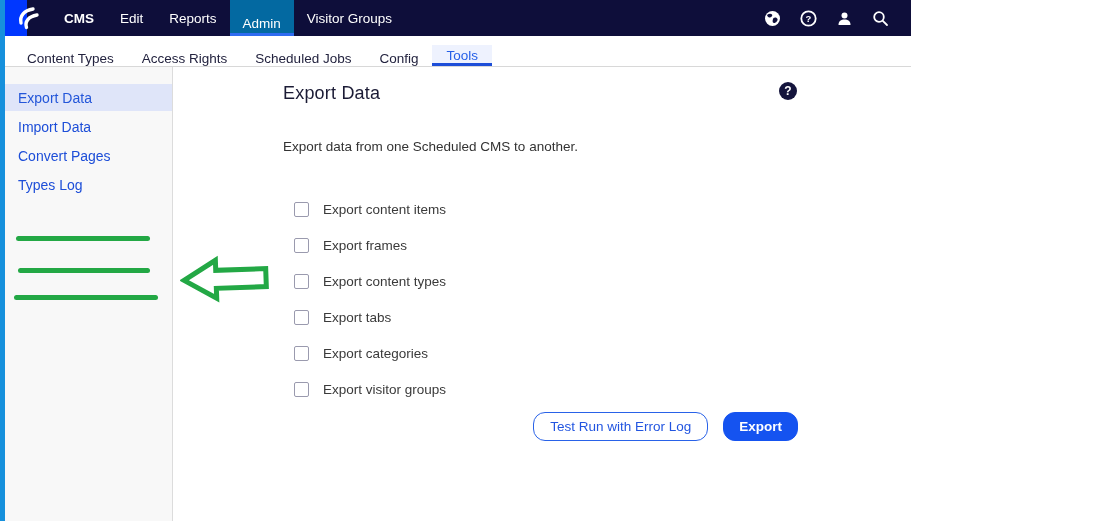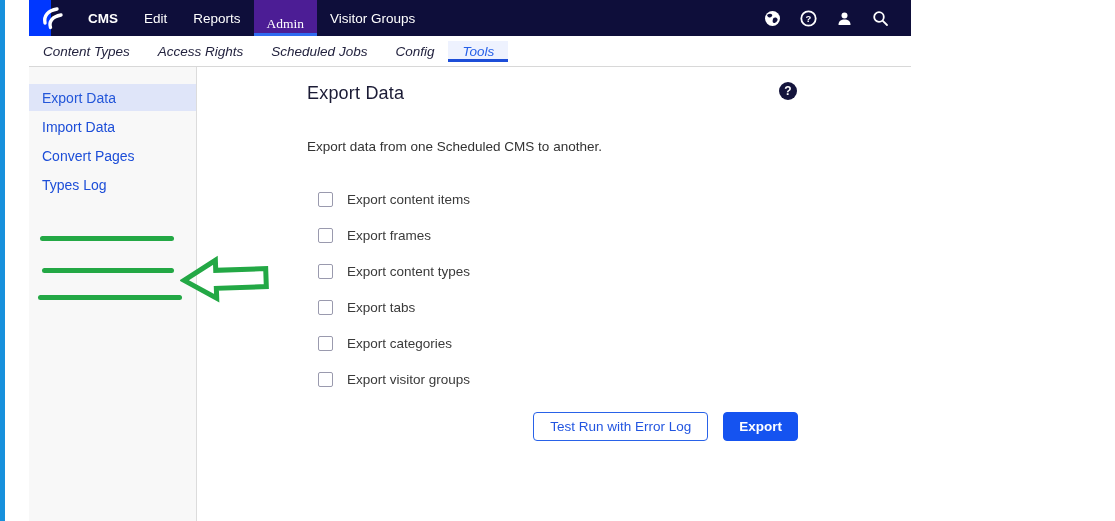--- a/index.html
+++ b/index.html
@@ -5,7 +5,7 @@
   * { margin:0; padding:0; box-sizing:border-box; }
   html,body { width:1115px; height:521px; overflow:hidden; }
   body { font-family:"Liberation Sans", sans-serif; background:#fff; }
-  .page { position:relative; width:911px; height:521px; display:flex;gap:24px; }
+  .page { position:relative; width:911px; height:521px; display:flex; }
 
   
   .edge-strip { width:5px; height:100%; background:#1690dc; flex:0 0 5px; }

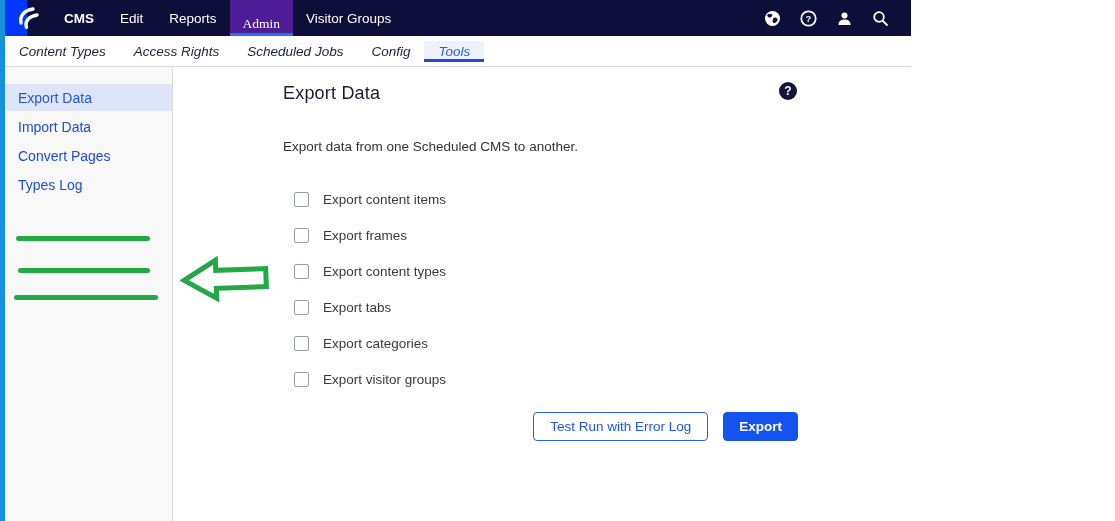--- a/index.html
+++ b/index.html
@@ -19,7 +19,7 @@
   .brand-mark { position:absolute; left:7px; top:4px; }
   .topnav-item { display:flex; align-items:center; padding:0 13px; font-size:13.5px; cursor:pointer; }
   .topnav-item.bold { font-weight:bold; }
-  .topnav-item.active { background:#4c1d95; border-bottom:3px solid #2f6bf0; padding-top:14px;font-family:Liberation Serif, serif; }
+  .topnav-item.active { background:#0369a1; border-bottom:3px solid #2f6bf0; padding-top:14px; }
   .topnav-icons { margin-left:auto; display:flex; align-items:center; gap:19px; padding-right:22px; }
   .tn-icon { width:17px; height:17px; display:flex; align-items:center; justify-content:center; cursor:pointer; }
 

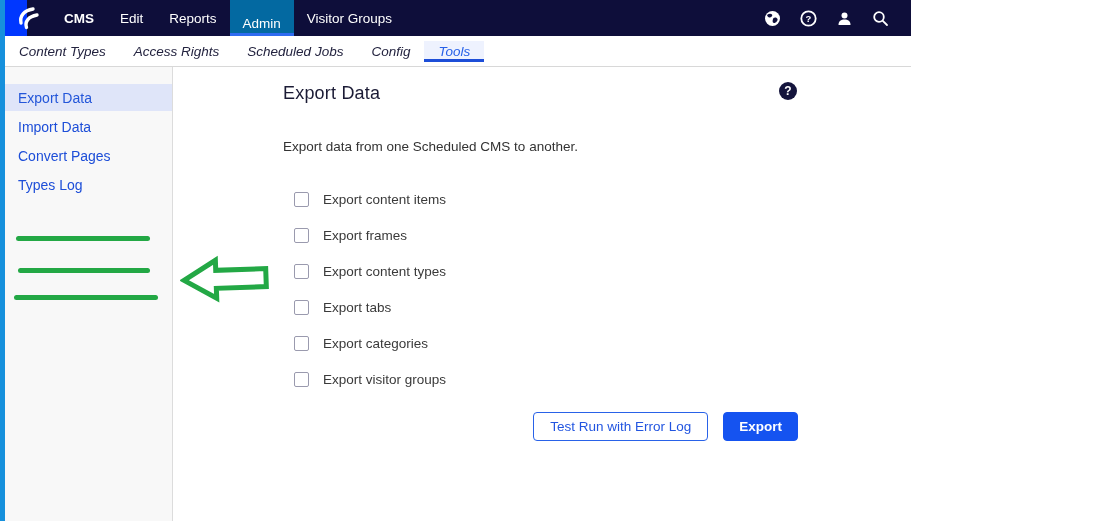--- a/index.html
+++ b/index.html
@@ -24,7 +24,7 @@
   .tn-icon { width:17px; height:17px; display:flex; align-items:center; justify-content:center; cursor:pointer; }
 
   
-  .subnav { height:31px; background:#fff; border-bottom:1px solid #d8d8d8; display:flex; align-items:center; padding-left:0;font-style:italic; }
+  .subnav { height:31px; background:#fff; border-bottom:1px solid #d8d8d8; display:flex; align-items:flex-end; padding-left:8px; }
   .subnav-item { display:flex; align-items:center; padding:0 14px; font-size:13.5px; color:#23233f; cursor:pointer; }
   .subnav-item.active { color:#2660e8; background:#eef2fe; border-bottom:3px solid #1d4ed8; padding-top:3px; }
 

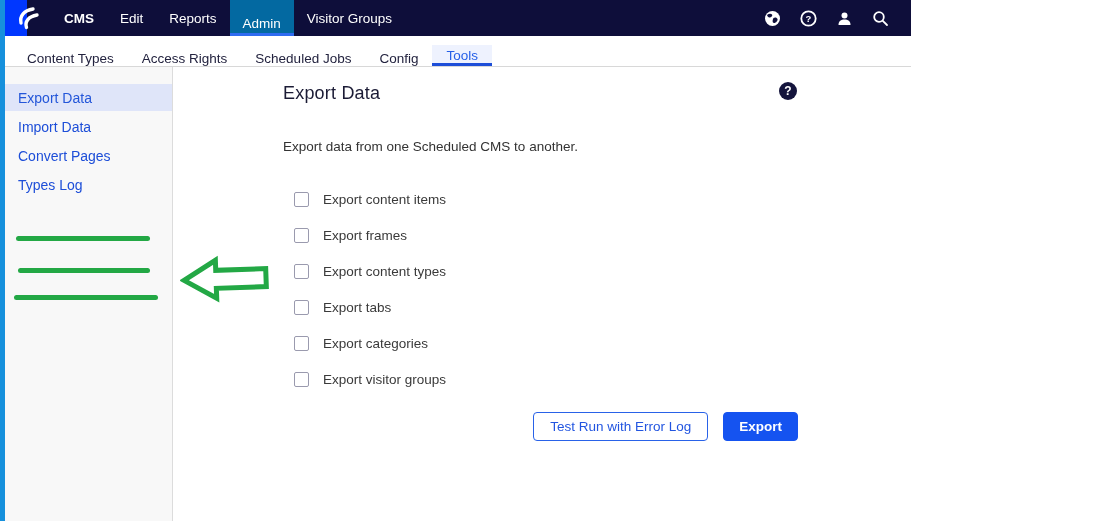--- a/index.html
+++ b/index.html
@@ -45,7 +45,7 @@
                  display:flex; align-items:center; justify-content:center; cursor:pointer; }
   .desc { margin-top:35px; font-size:13.5px; color:#333; }
   .check-list { margin-top:27px; margin-left:11px; }
-  .check-row { height:36px; display:flex; align-items:center; }
+  .check-row { height:36px; display:flex; align-items:flex-end; }
   .check-row input[type="checkbox"] { appearance:none; -webkit-appearance:none; width:15px; height:15px;
         border:1px solid #9a9aae; border-radius:2px; background:#fff; cursor:pointer; }
   .check-row label { margin-left:14px; font-size:13.5px; color:#3a3a3a; cursor:pointer; }

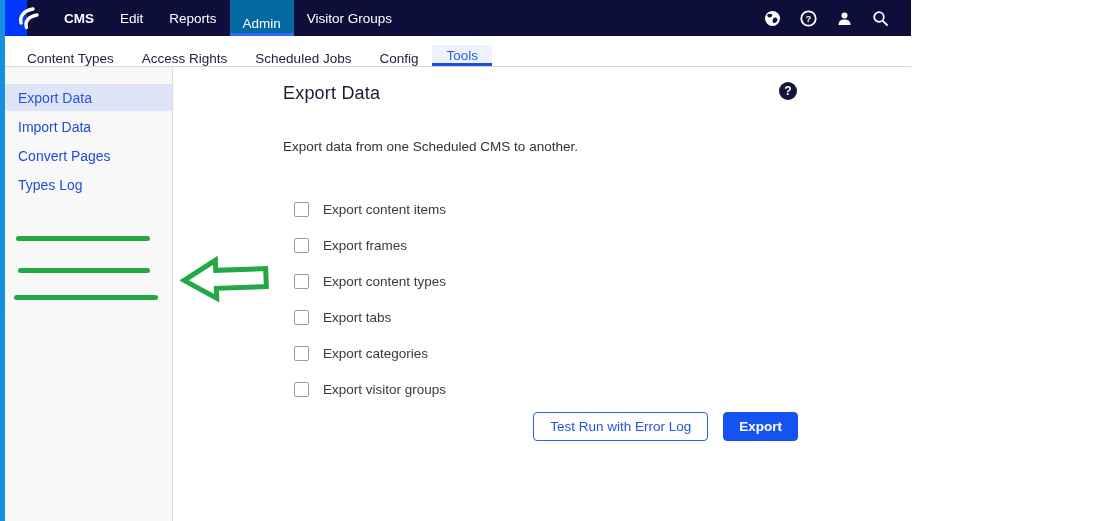--- a/index.html
+++ b/index.html
@@ -50,7 +50,7 @@
         border:1px solid #9a9aae; border-radius:2px; background:#fff; cursor:pointer; }
   .check-row label { margin-left:14px; font-size:13.5px; color:#3a3a3a; cursor:pointer; }
   .button-row { margin-top:15px; display:flex; justify-content:flex-end; gap:15px; padding-right:113px; }
-  .btn { height:29px; border-radius:4px; font-family:"Liberation Sans",sans-serif; font-size:13.5px; cursor:pointer; }
+  .btn { height:29px; border-radius:12px; font-family:"Liberation Sans",sans-serif; font-size:13.5px; cursor:pointer; }
   .btn-outline { background:#fff; border:1px solid #2962e8; color:#2255e0; padding:0 16px; }
   .btn-primary { background:#1553f0; border:1px solid #1553f0; color:#fff; padding:0 15px; font-weight:bold; }
 

